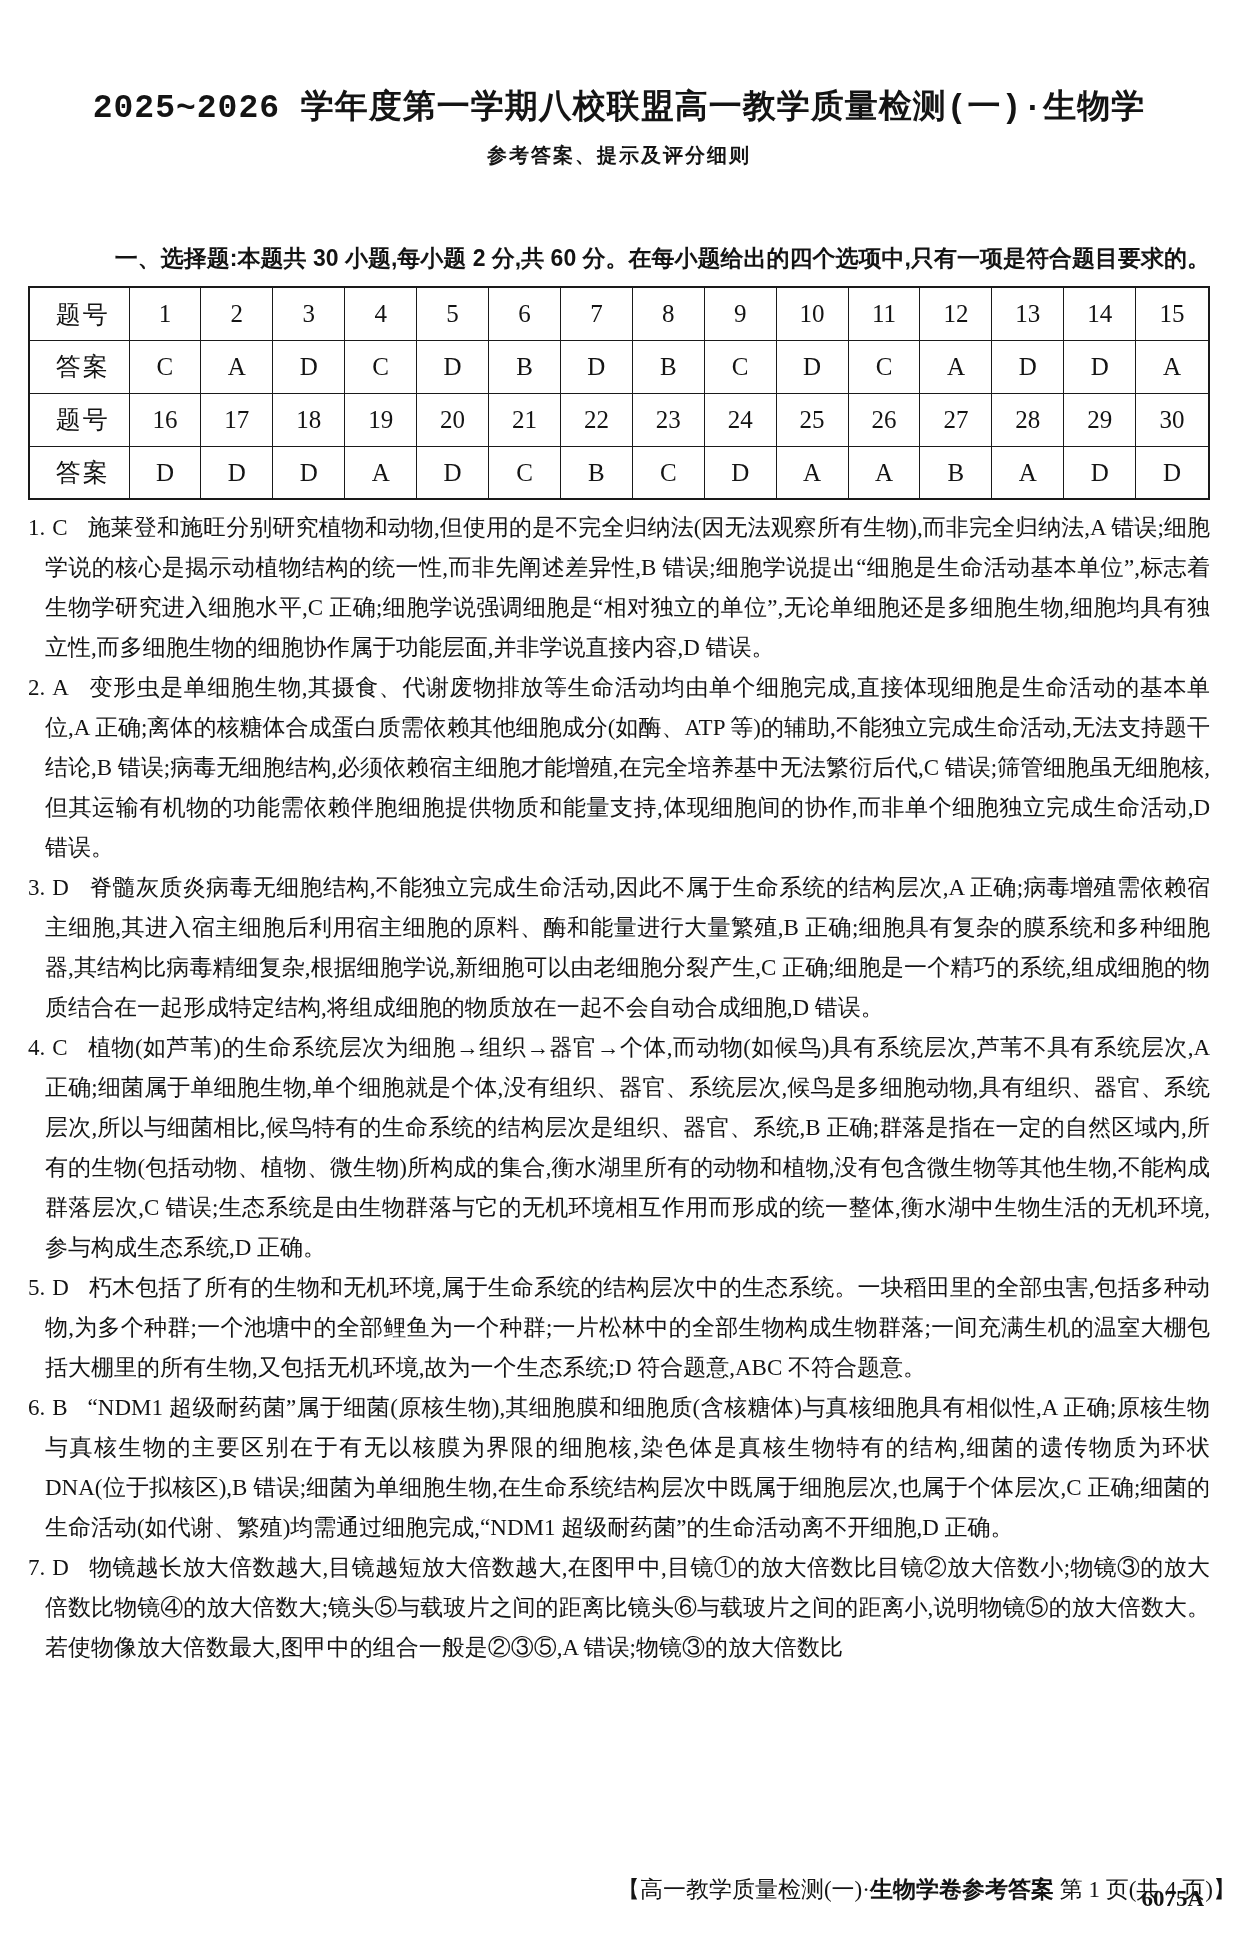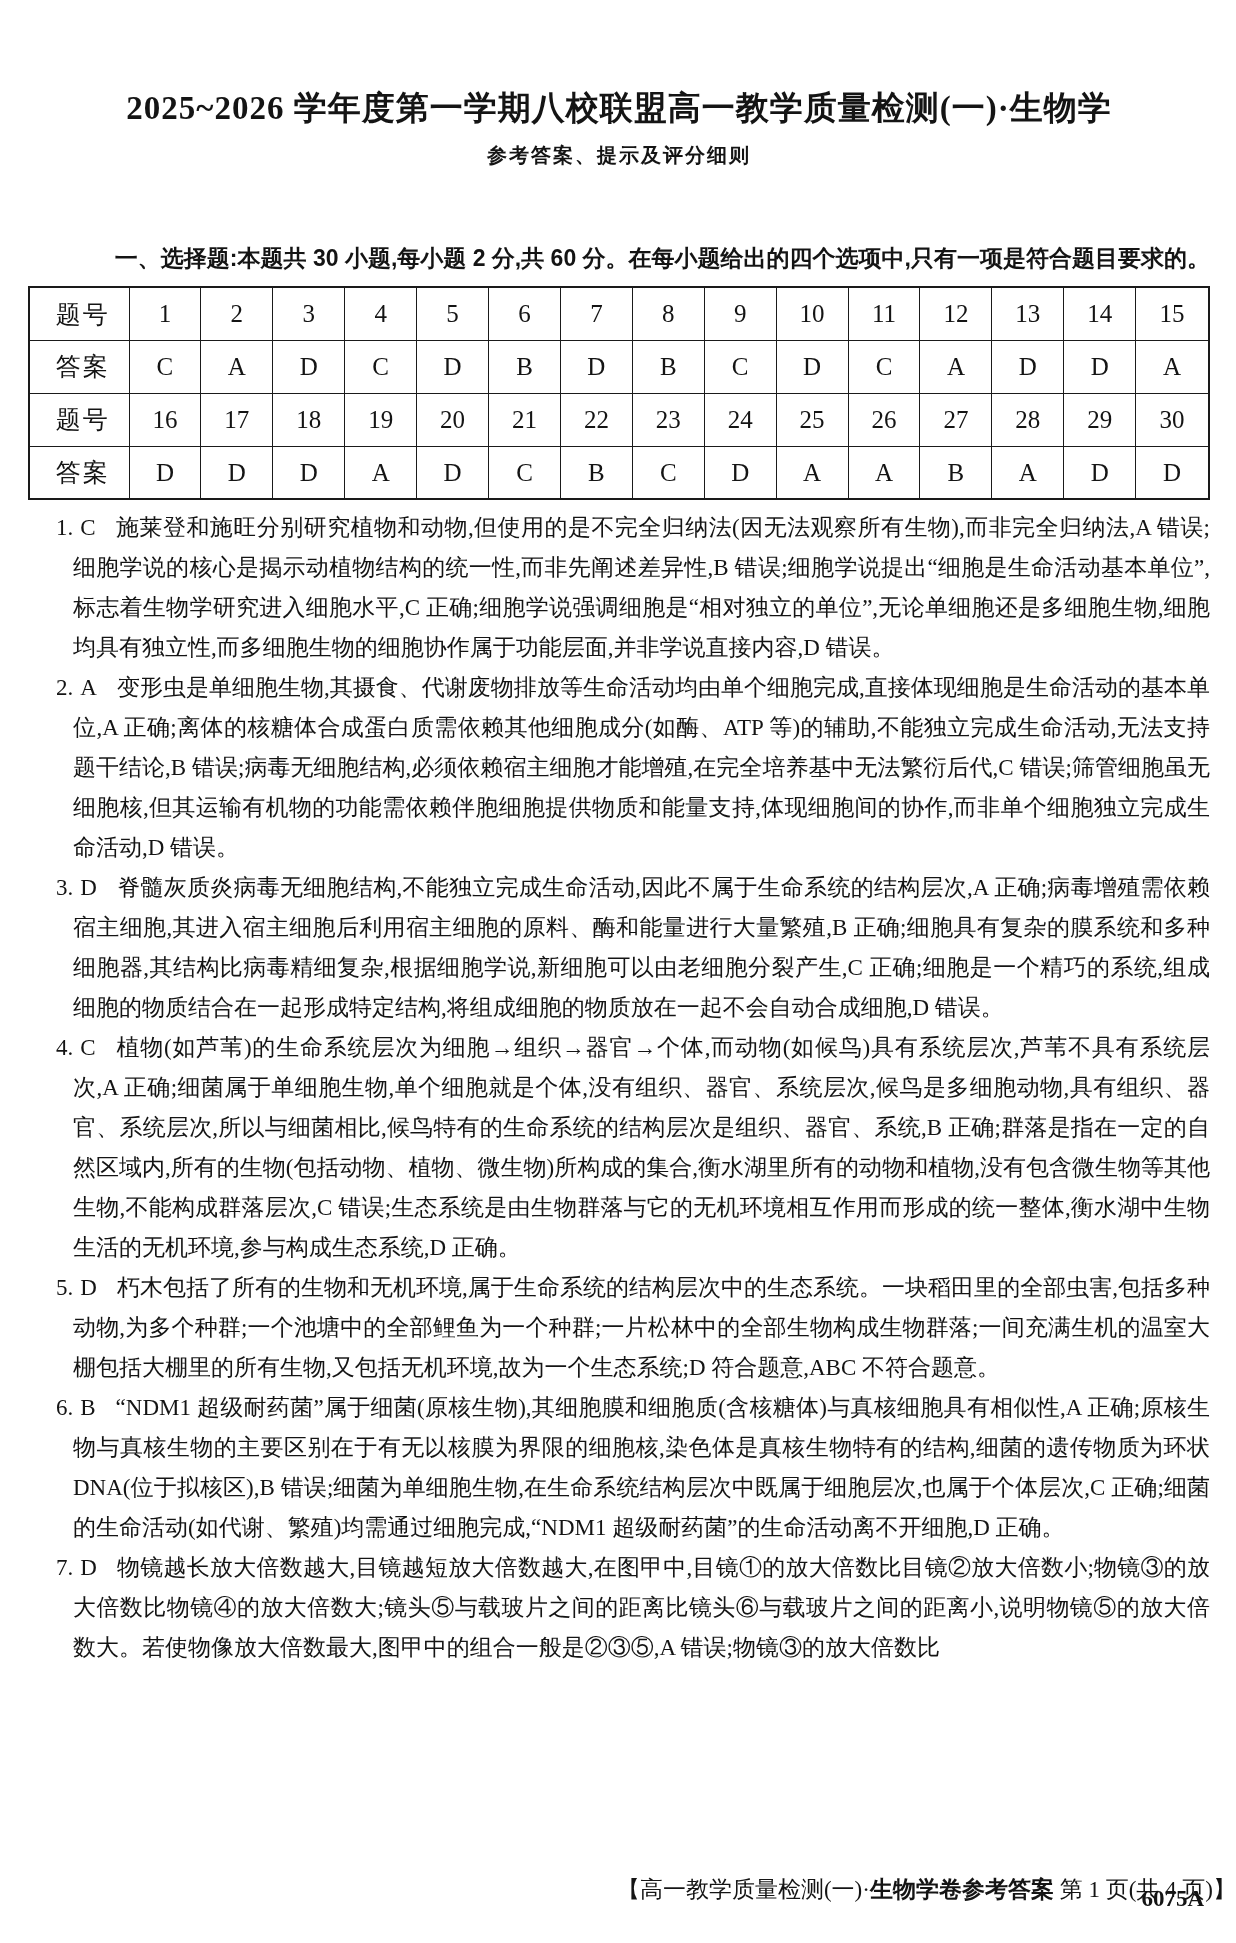--- a/index.html
+++ b/index.html
@@ -11,7 +11,7 @@
   }
   .page { width:100%; height:100%; position:relative; padding:88px 26px 0 28px; }
   .title {
-    text-align:center; font-family:Liberation Serif, serif;
+    text-align:center; font-family:Liberation Mono, monospace;
     font-weight:700; font-size:33px; line-height:1.25; letter-spacing:1px;
     white-space:nowrap;
   }

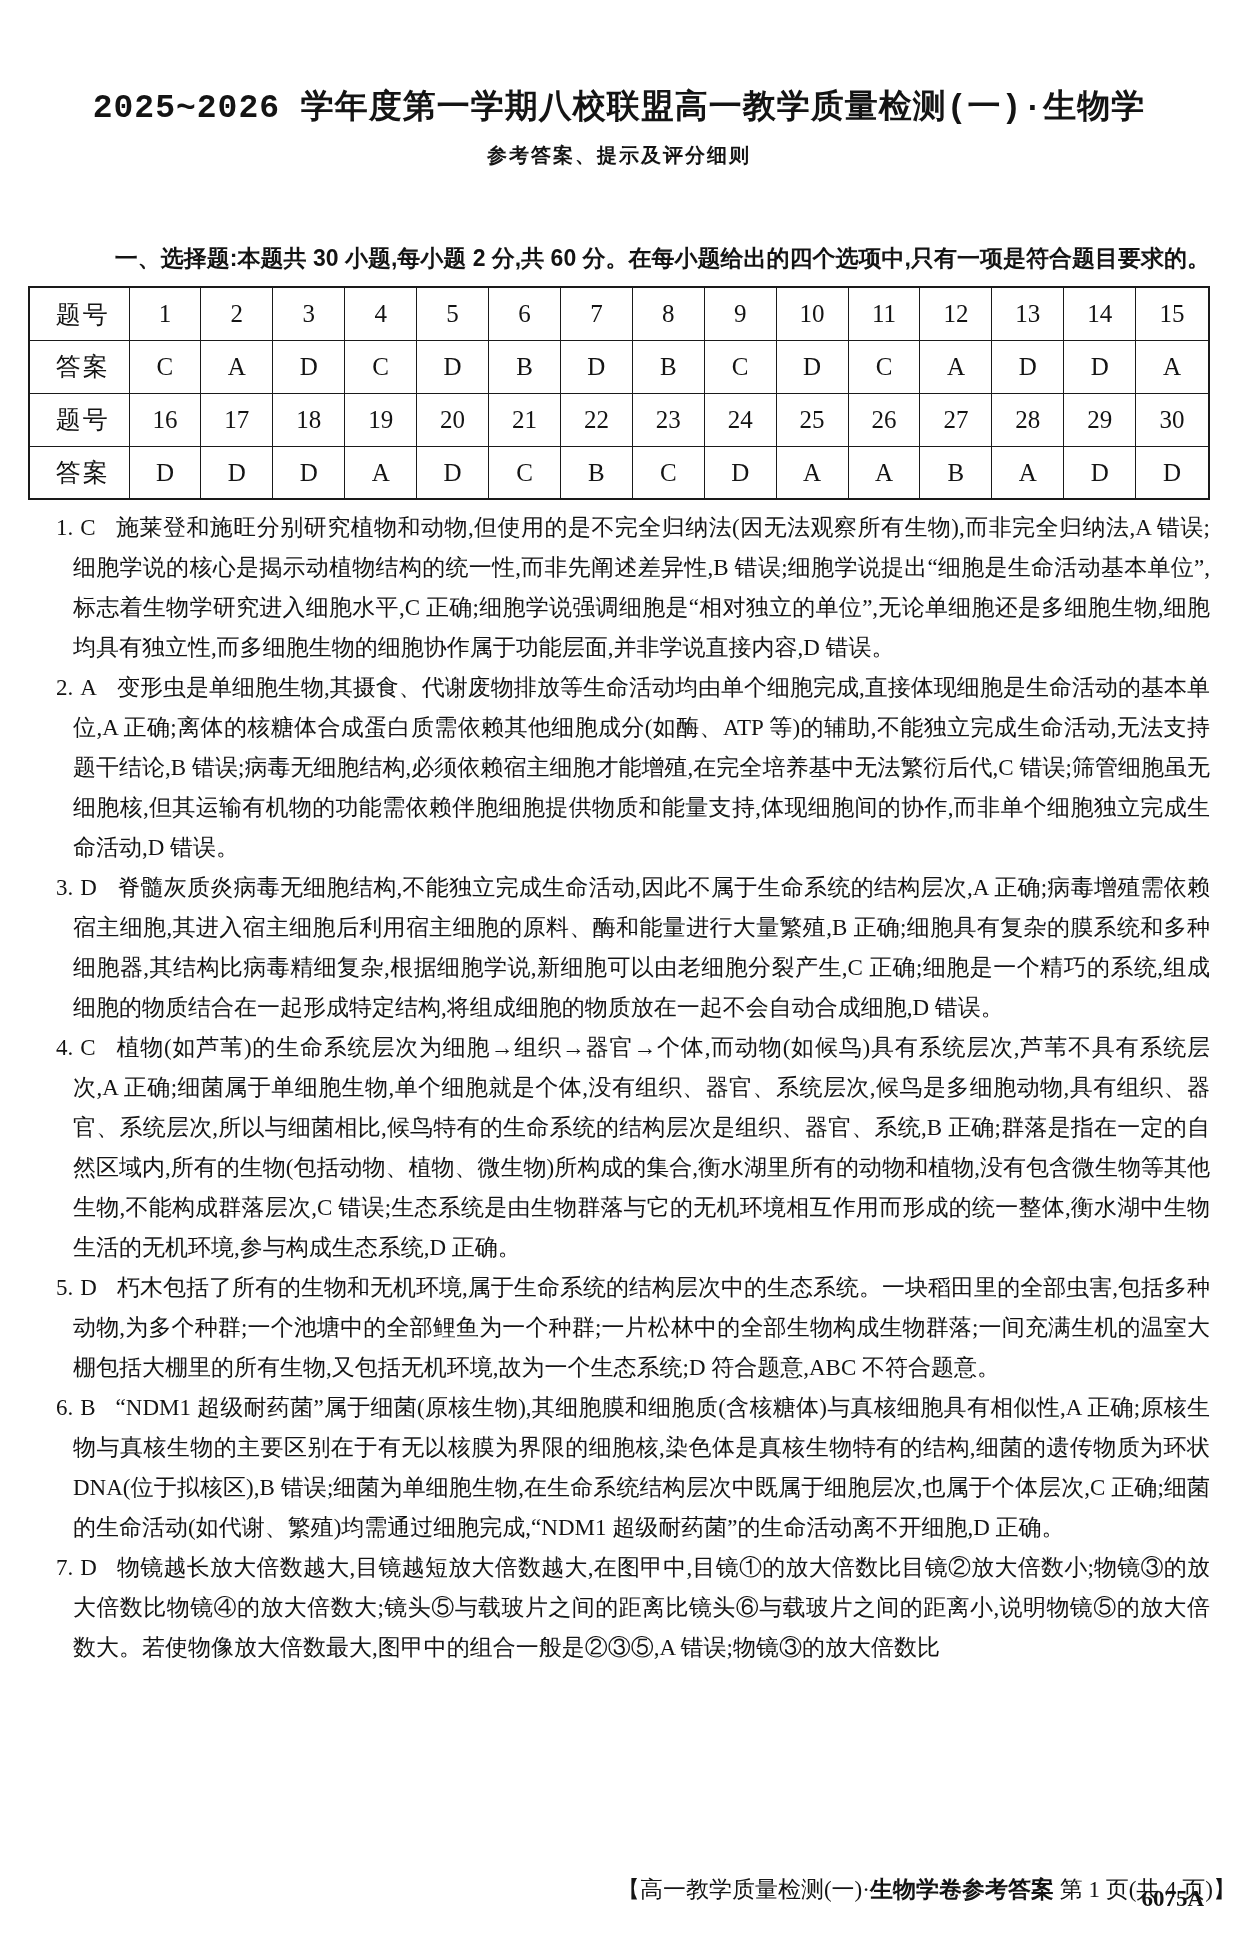--- a/index.html
+++ b/index.html
@@ -36,7 +36,7 @@
     margin-top:8px; font-size:23px; line-height:40px;
     text-align:justify;
   }
-  .explanation { padding-left:17px; text-indent:-17px;margin-left:28px; }
+  .explanation { padding-left:17px; text-indent:-17px; }
   .exp-num { }
   .exp-ans { margin-left:7px; margin-right:20px; }
   .footer {

